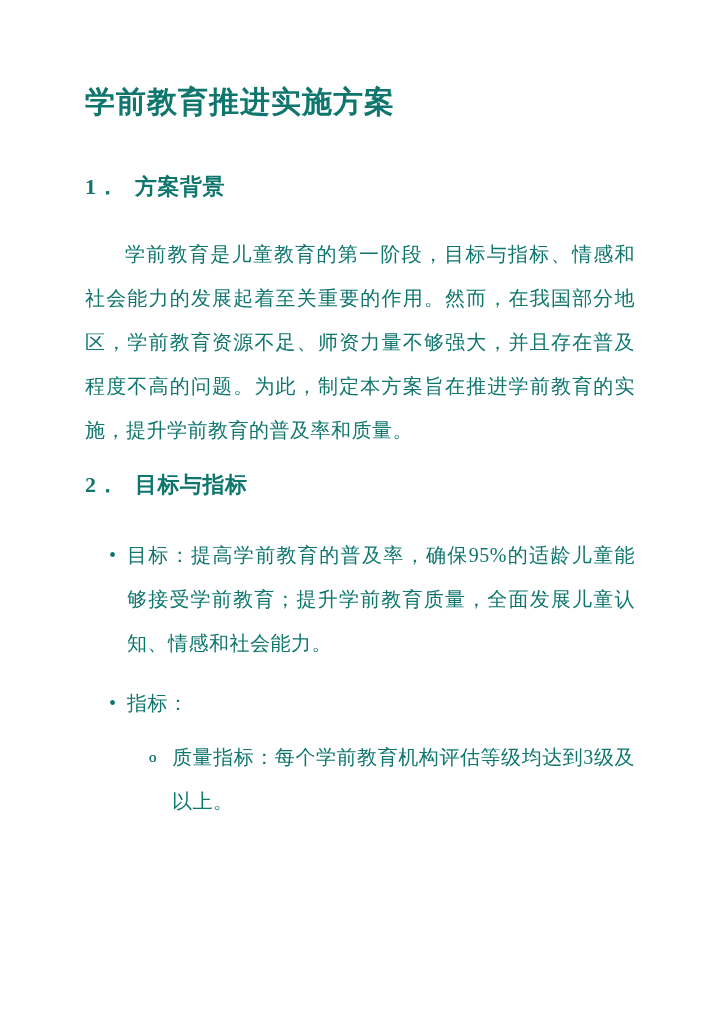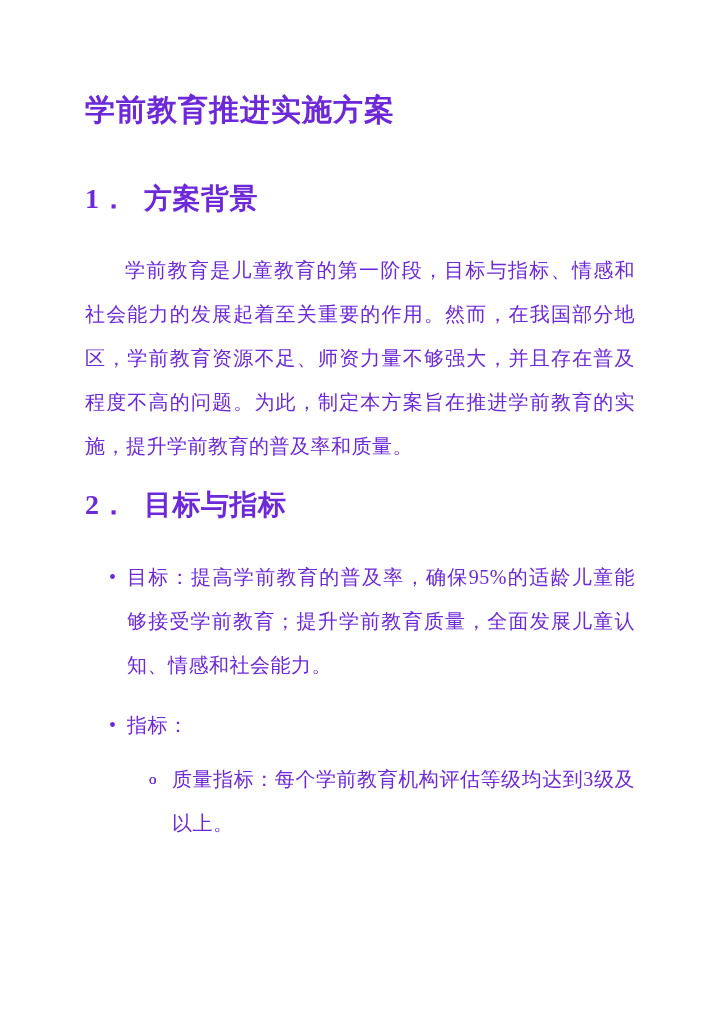--- a/index.html
+++ b/index.html
@@ -13,11 +13,11 @@
     height: 1017px;
     margin: 0 auto;
     background: #ffffff;
-    color: #6d28d9;
+    color: #0f766e;
     font-family: "Liberation Serif", "DejaVu Serif", serif;
     overflow: hidden;
     box-sizing: border-box;
-    padding: 8px 85px;
+    padding: 0 85px;
   }
   .doc-title {
     margin: 84px 0 0 0;

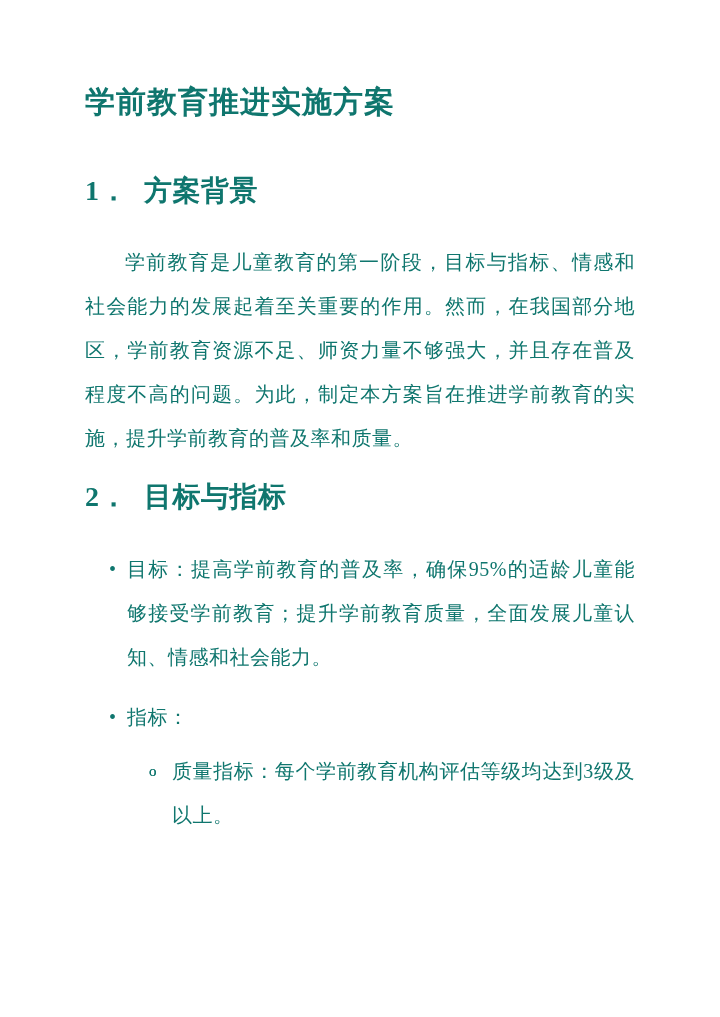--- a/index.html
+++ b/index.html
@@ -27,7 +27,7 @@
     letter-spacing: 1px;
   }
   .section-heading {
-    font-size: 28px;
+    font-size: 22px;
     line-height: 1.2;
     font-weight: bold;
     margin: 0;

